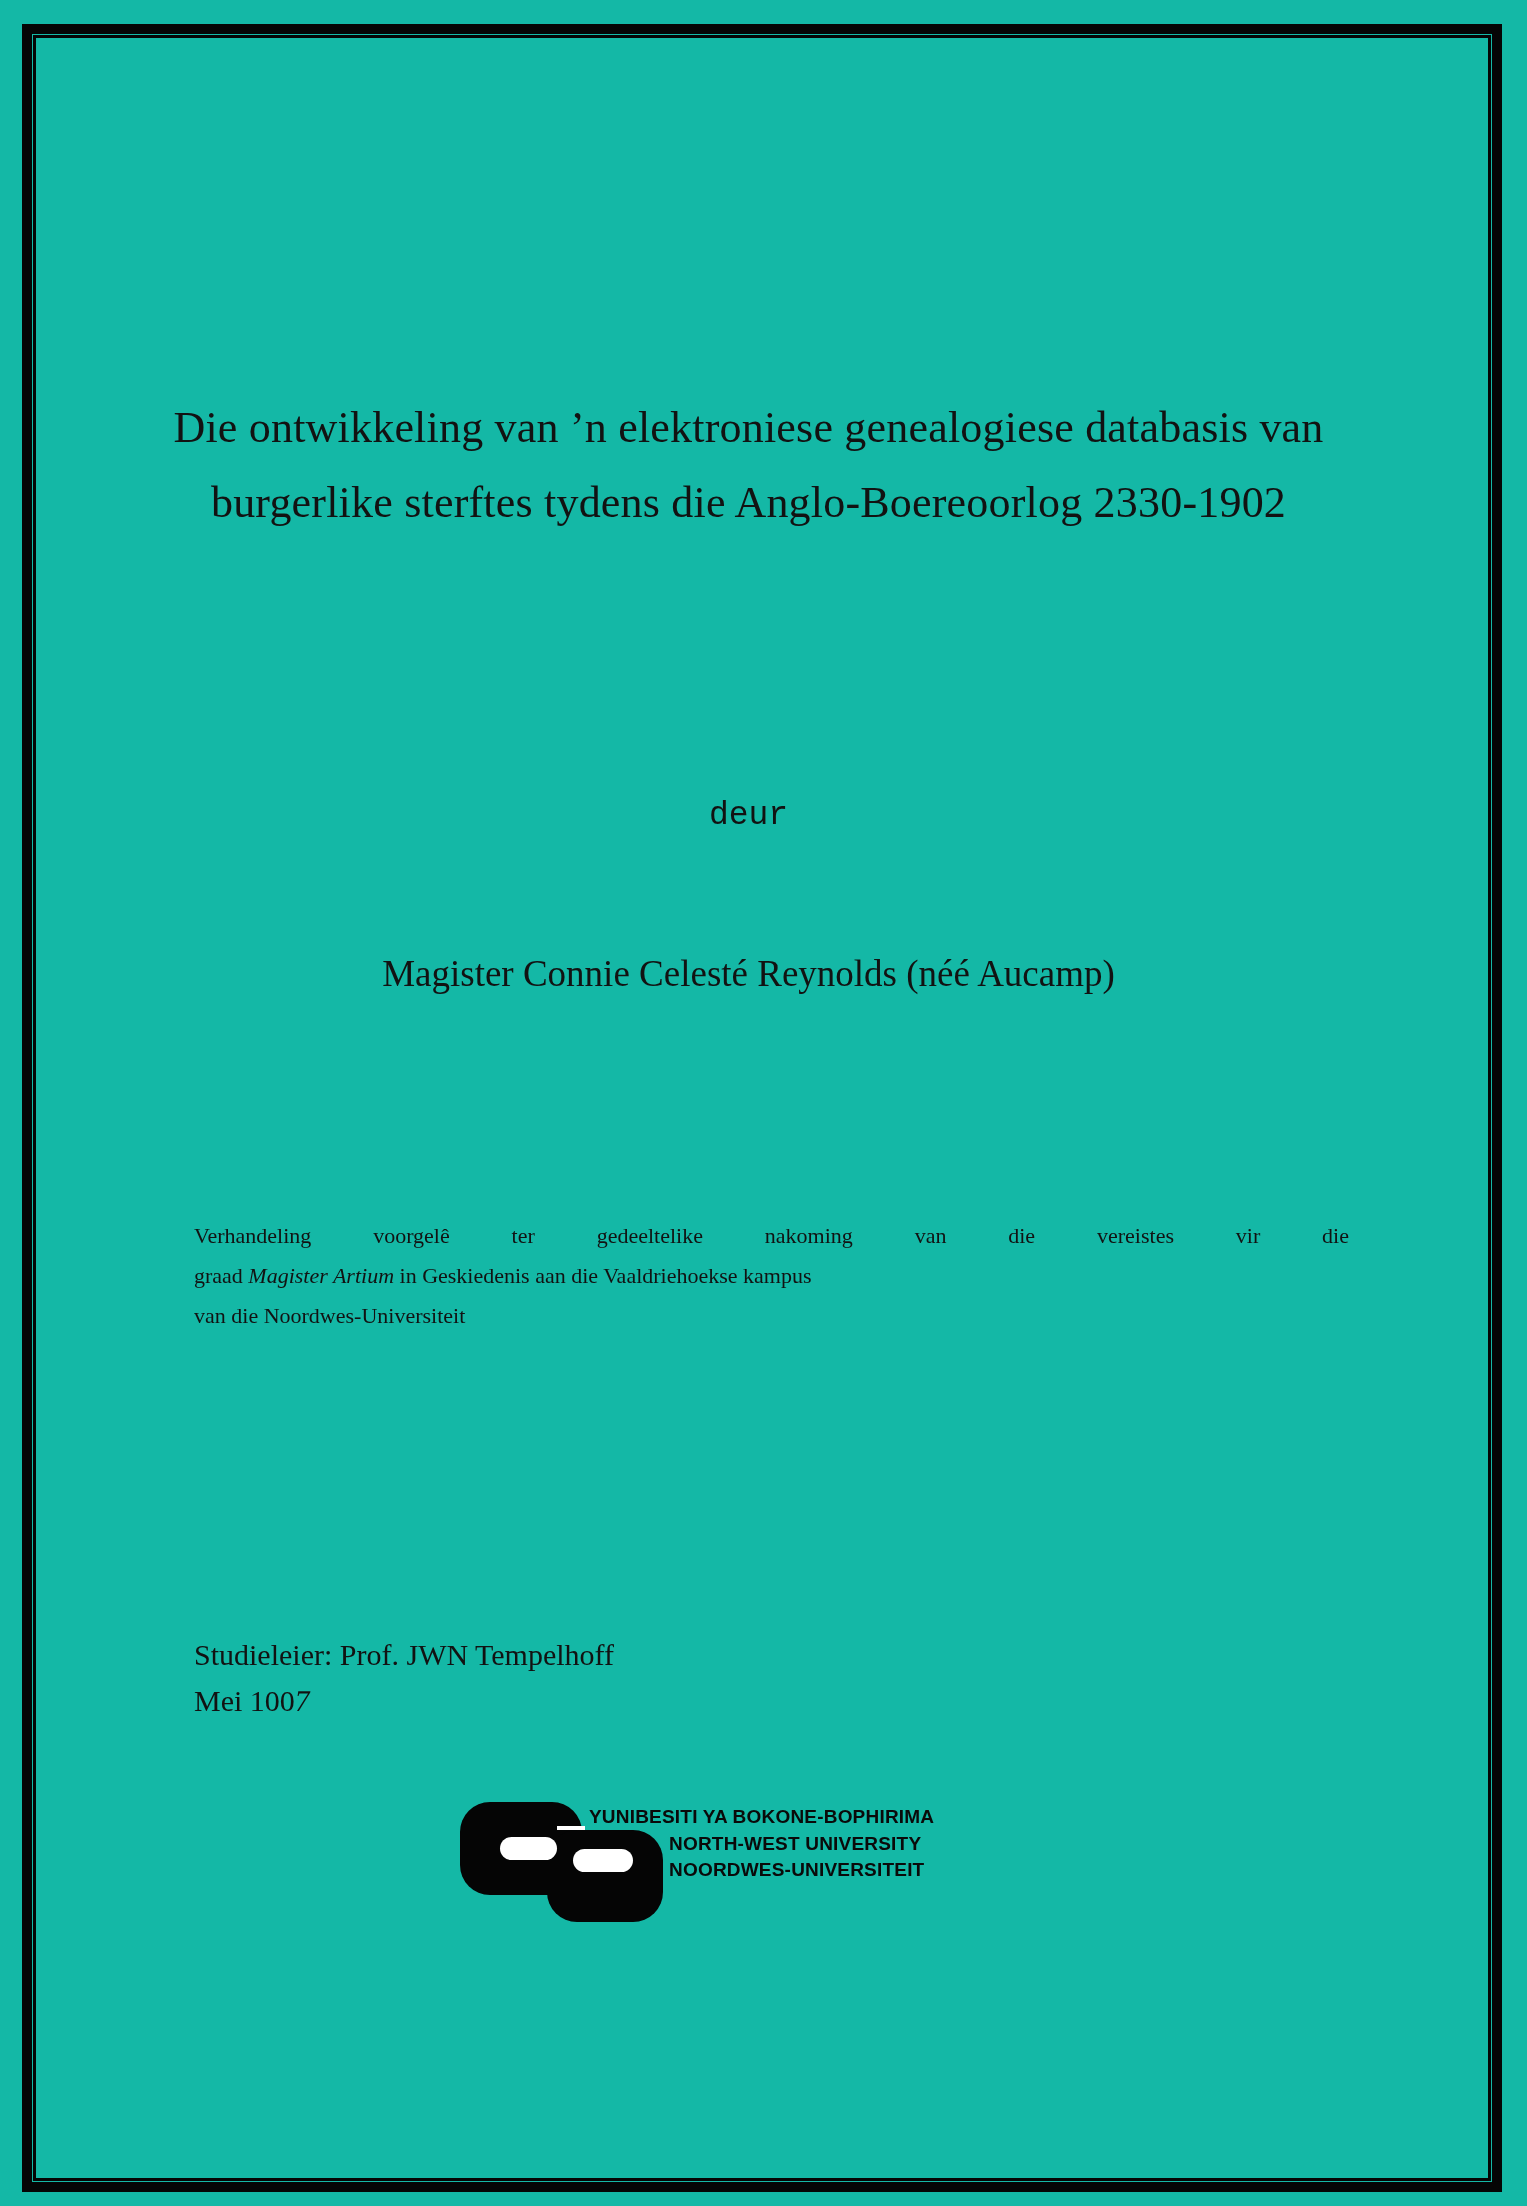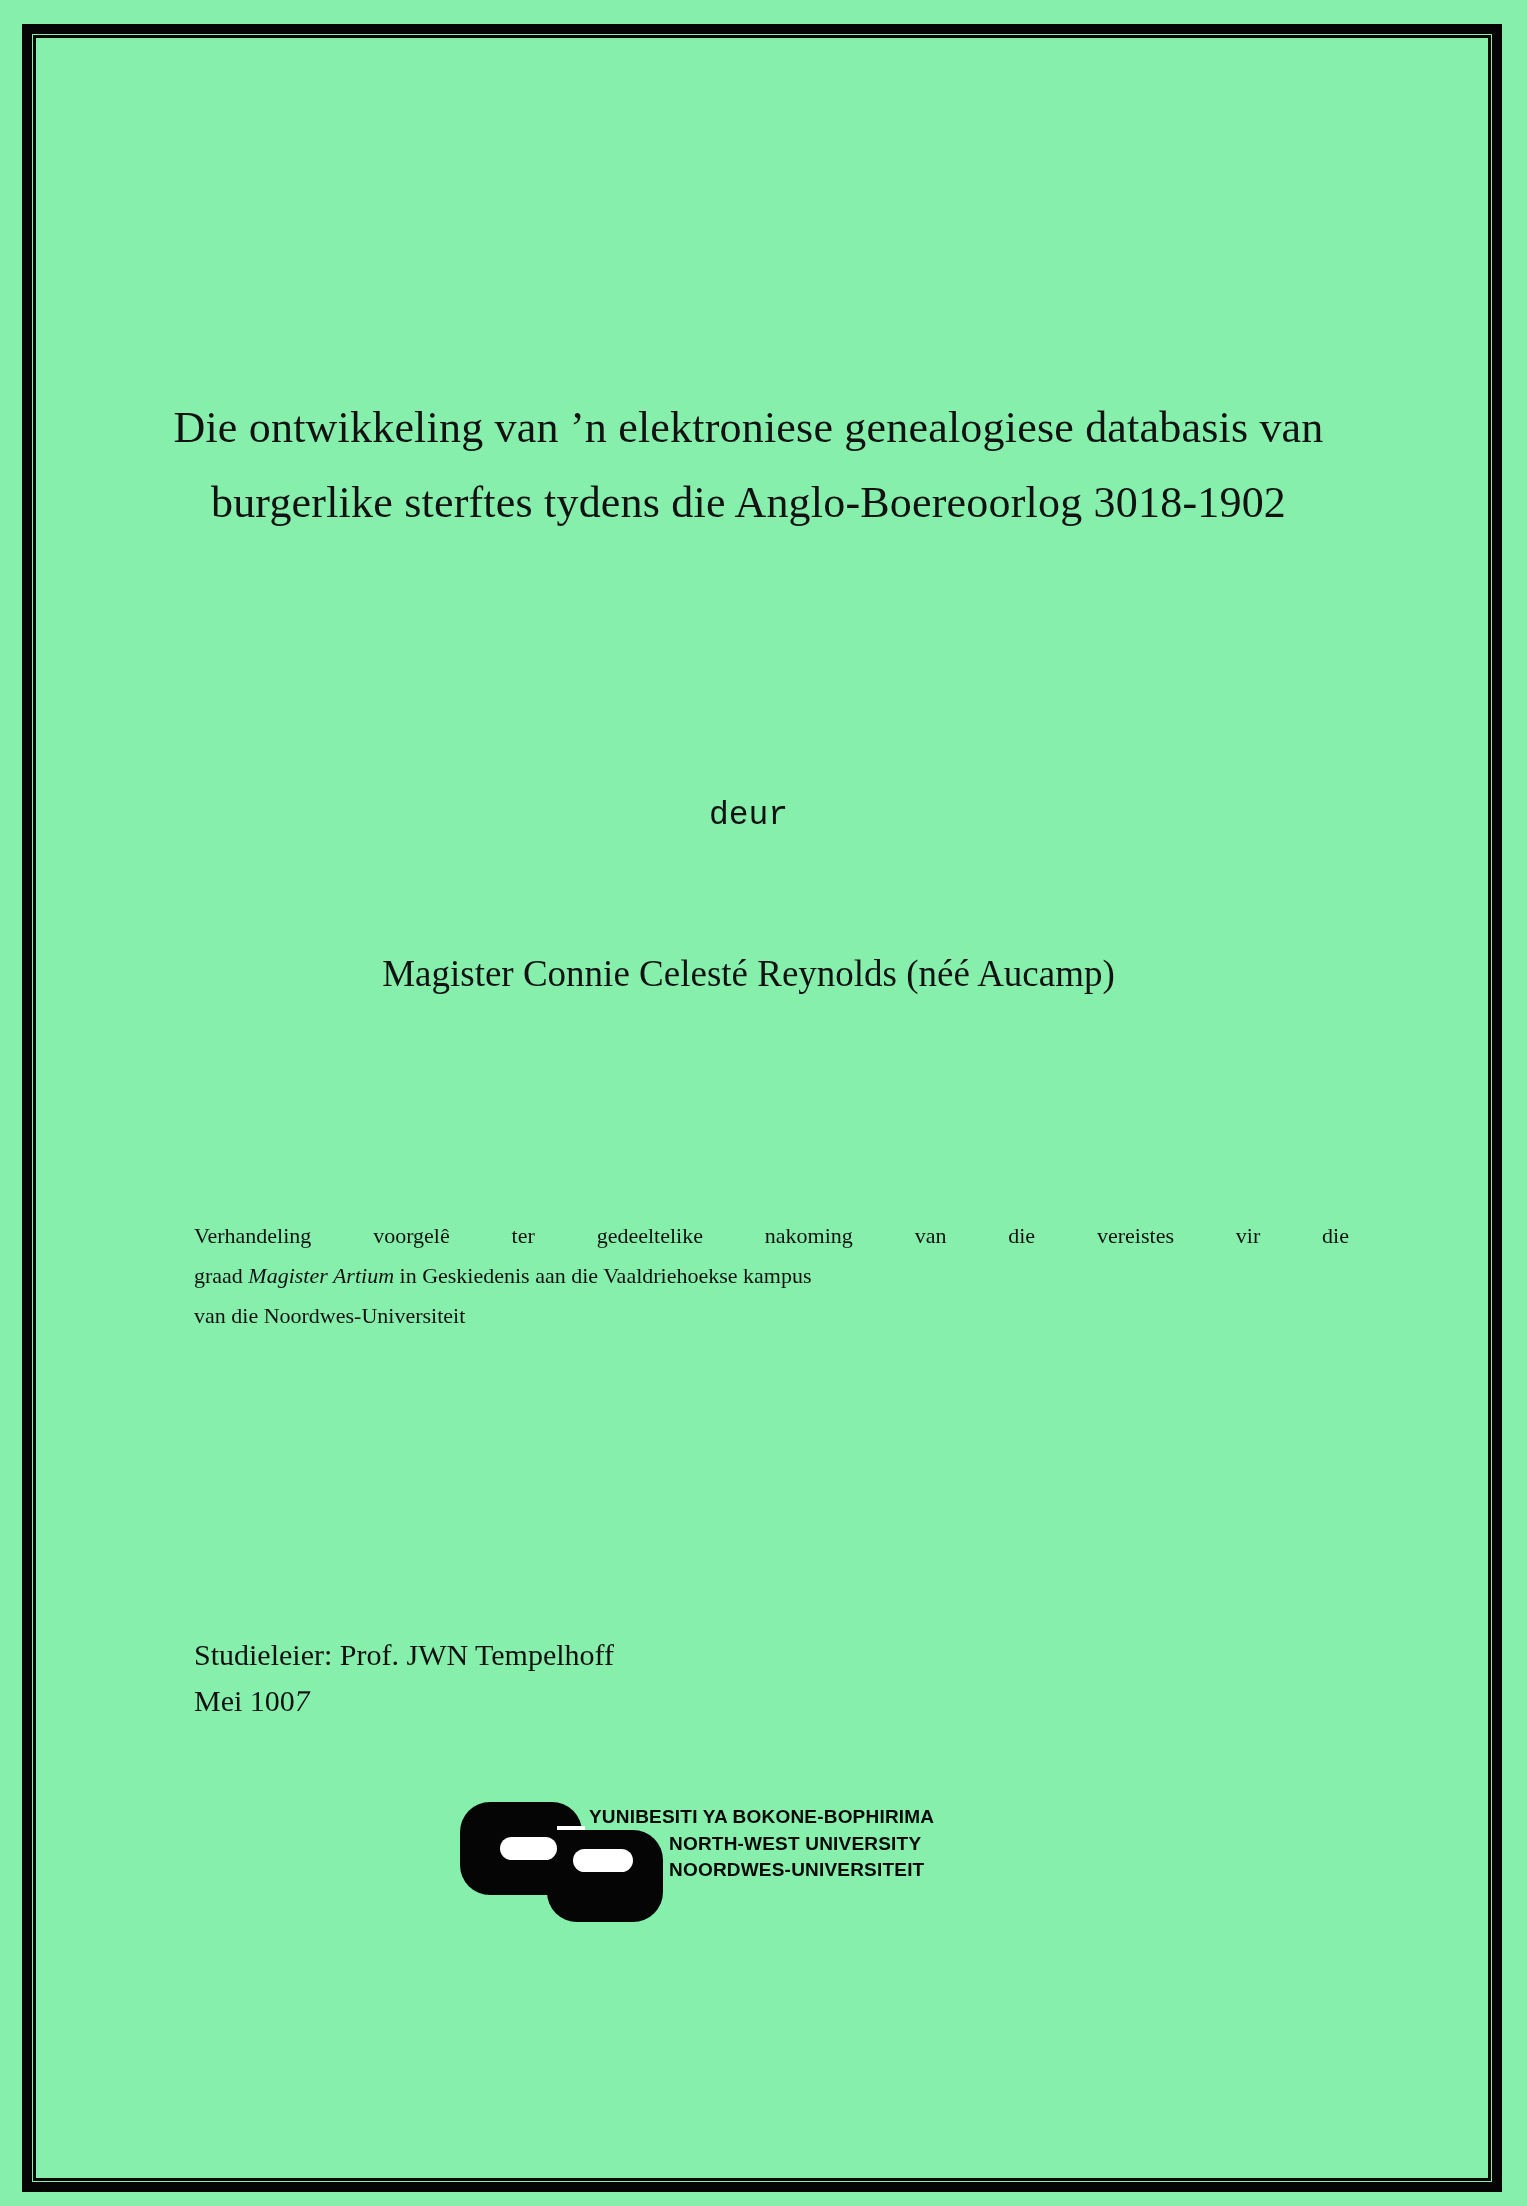--- a/index.html
+++ b/index.html
@@ -11,7 +11,7 @@
     position: relative;
     width: 1527px;
     height: 2206px;
-    background: #86efac;
+    background: #14b8a6;
     font-family: "Liberation Serif", "DejaVu Serif", serif;
     color: #121212;
     overflow: hidden;

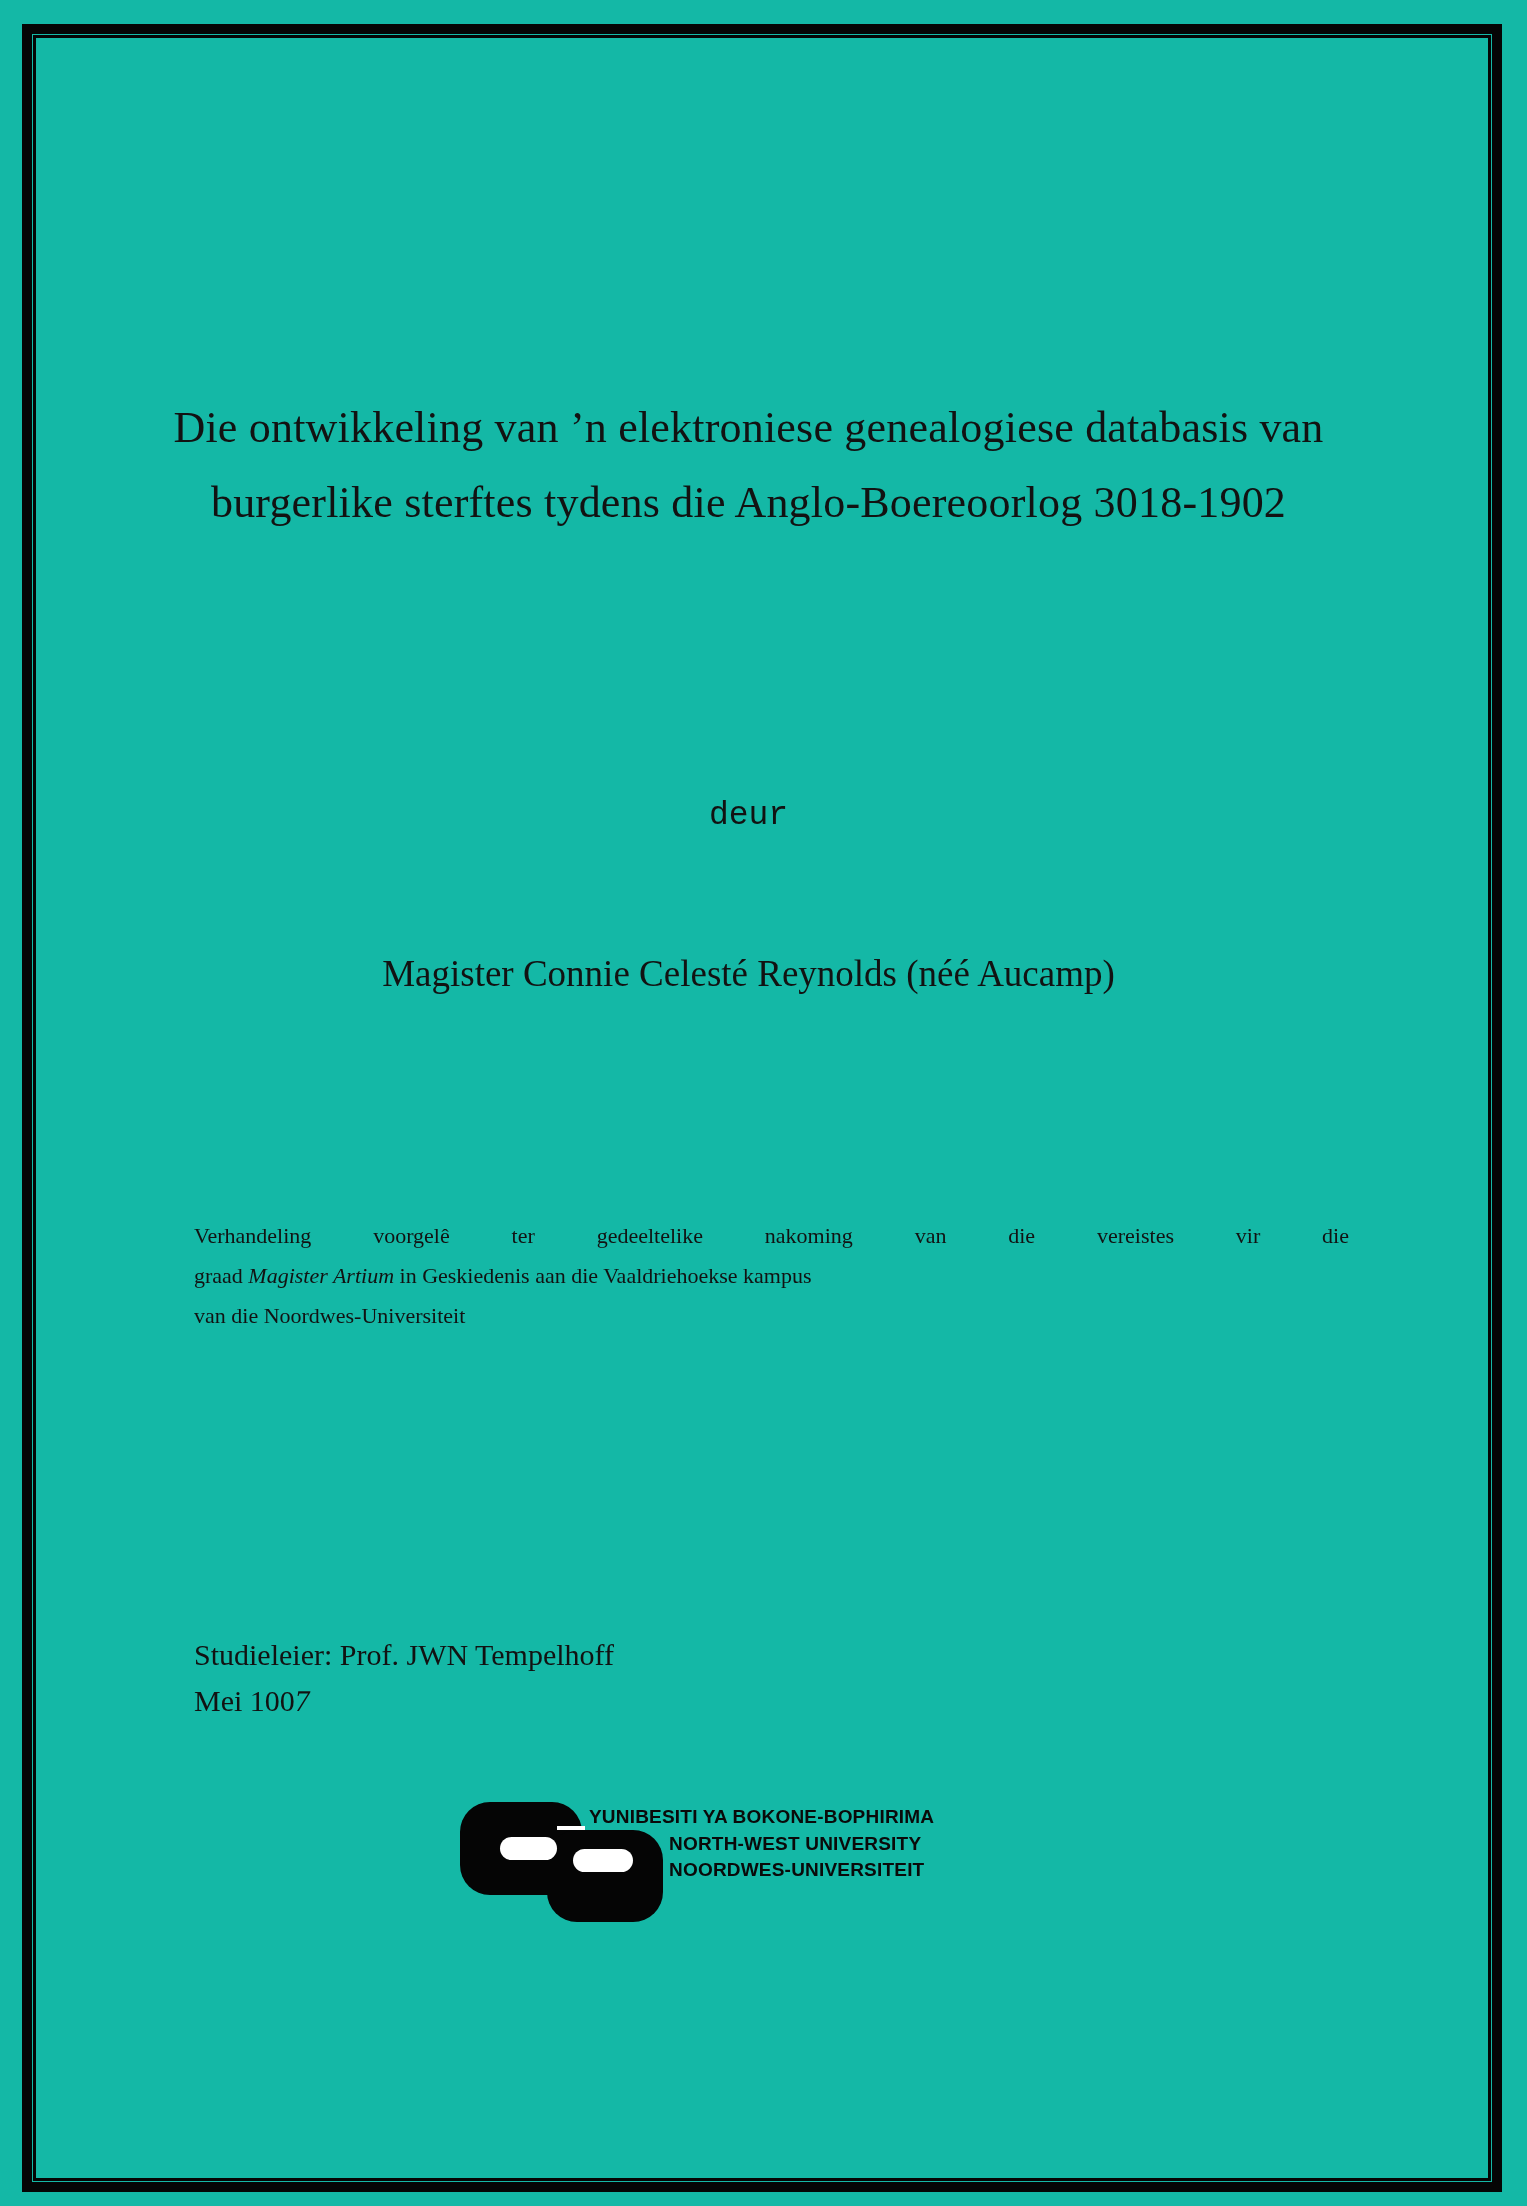--- a/index.html
+++ b/index.html
@@ -130,7 +130,7 @@
 
     <div class="thesis-title">
       <div>Die ontwikkeling van ’n elektroniese genealogiese databasis van</div>
-      <div>burgerlike sterftes tydens die Anglo-Boereoorlog 3018-1902</div>
+      <div>burgerlike sterftes tydens die Anglo-Boereoorlog 2330-1902</div>
     </div>
 
     <div class="byline-label">deur</div>

